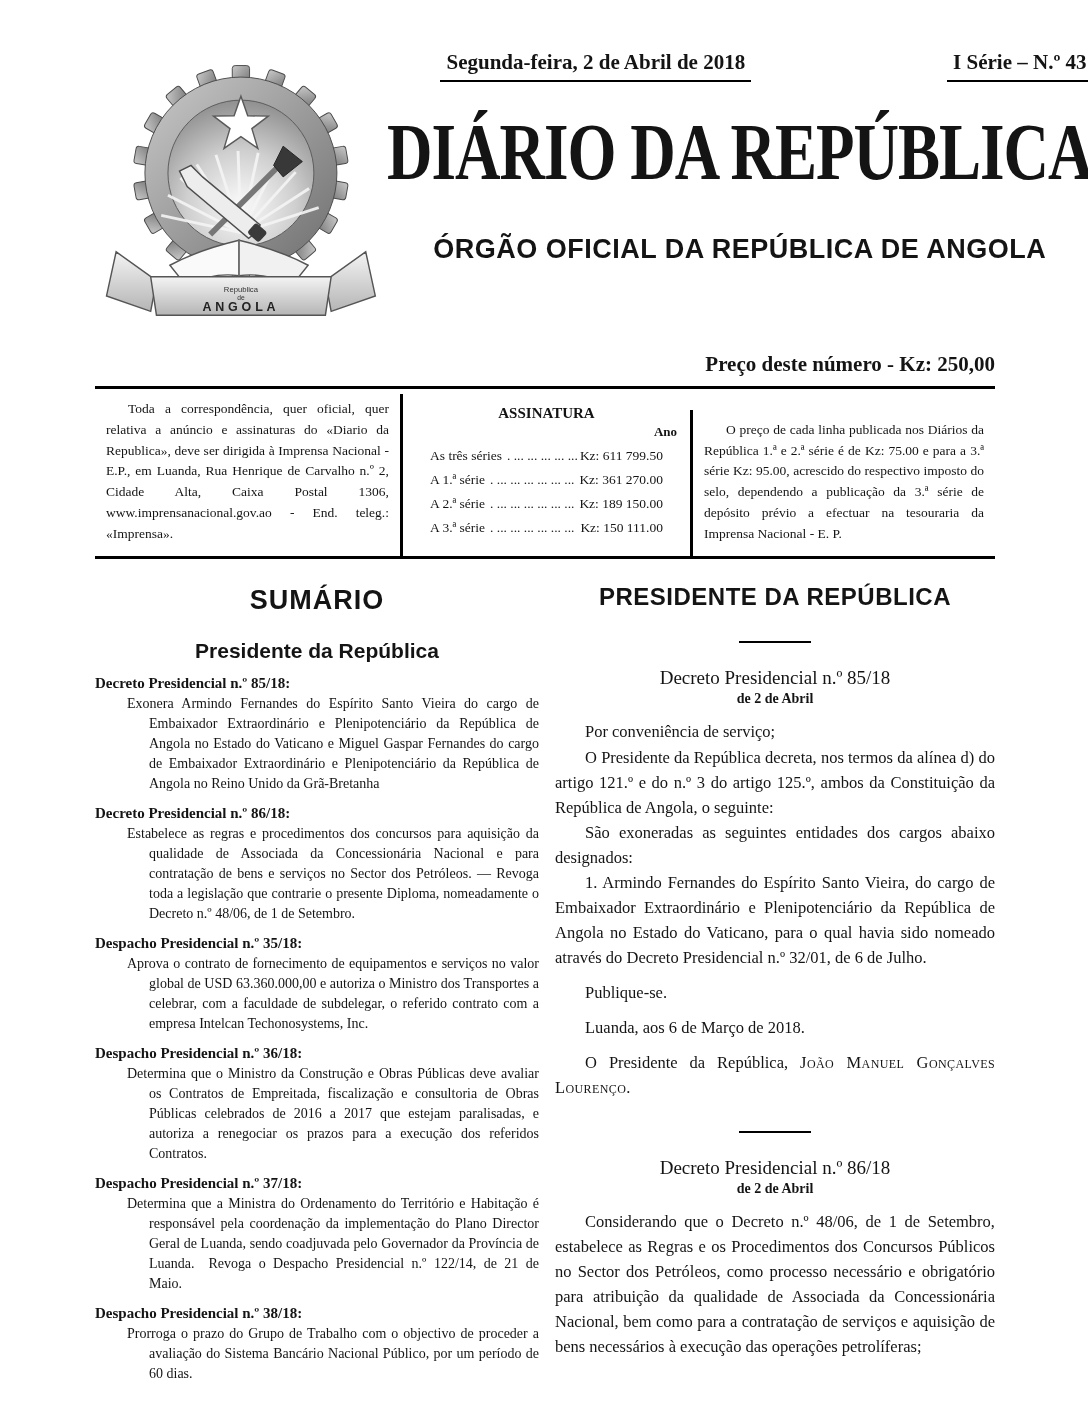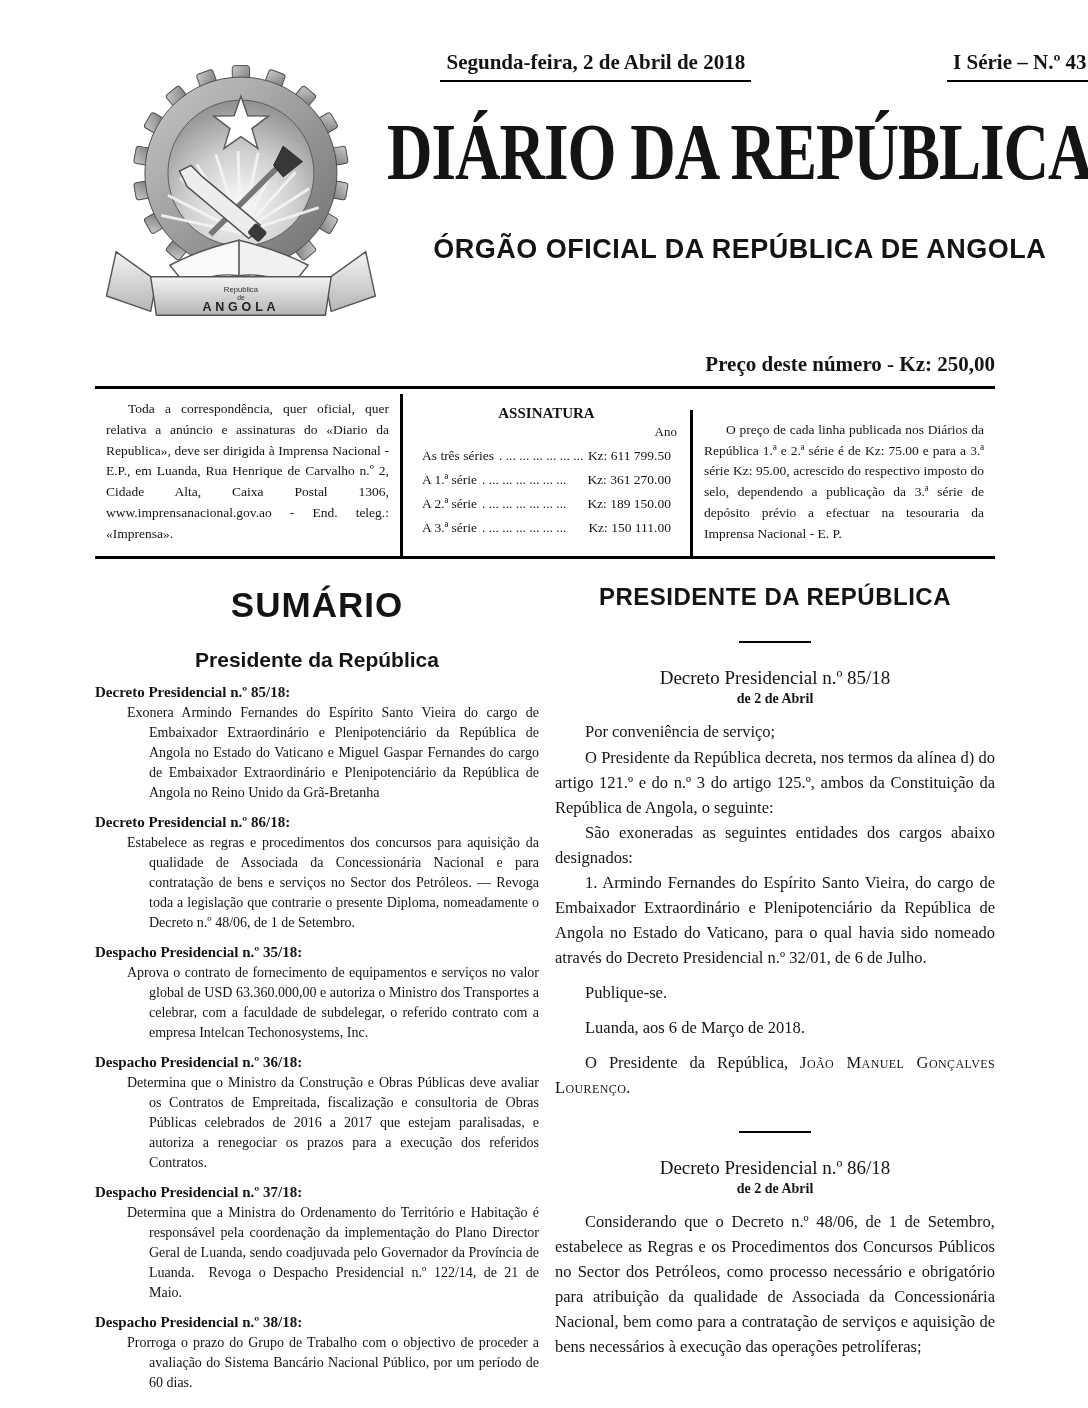--- a/index.html
+++ b/index.html
@@ -34,7 +34,7 @@
   .ib-right{width:305px;border-left:3px solid #000;}
   .ib-text{font-size:13.5px;line-height:1.54;text-align:justify;text-indent:22px;margin:0;}
   .ib-title{text-align:center;font-weight:bold;font-size:15px;margin:1px 0 2px;}
-  .ib-ano{text-align:right;font-weight:normal;font-size:13px;margin:2px 2px 4px 0;}
+  .ib-ano{text-align:right;font-weight:bold;font-size:13px;margin:2px 2px 4px 0;}
   .sub-row{display:flex;align-items:baseline;font-size:13.5px;margin:8px 8px;}
   .sub-lbl{white-space:nowrap;}
   .sub-dots{flex:1;overflow:hidden;white-space:nowrap;padding:0 5px;color:#222;}

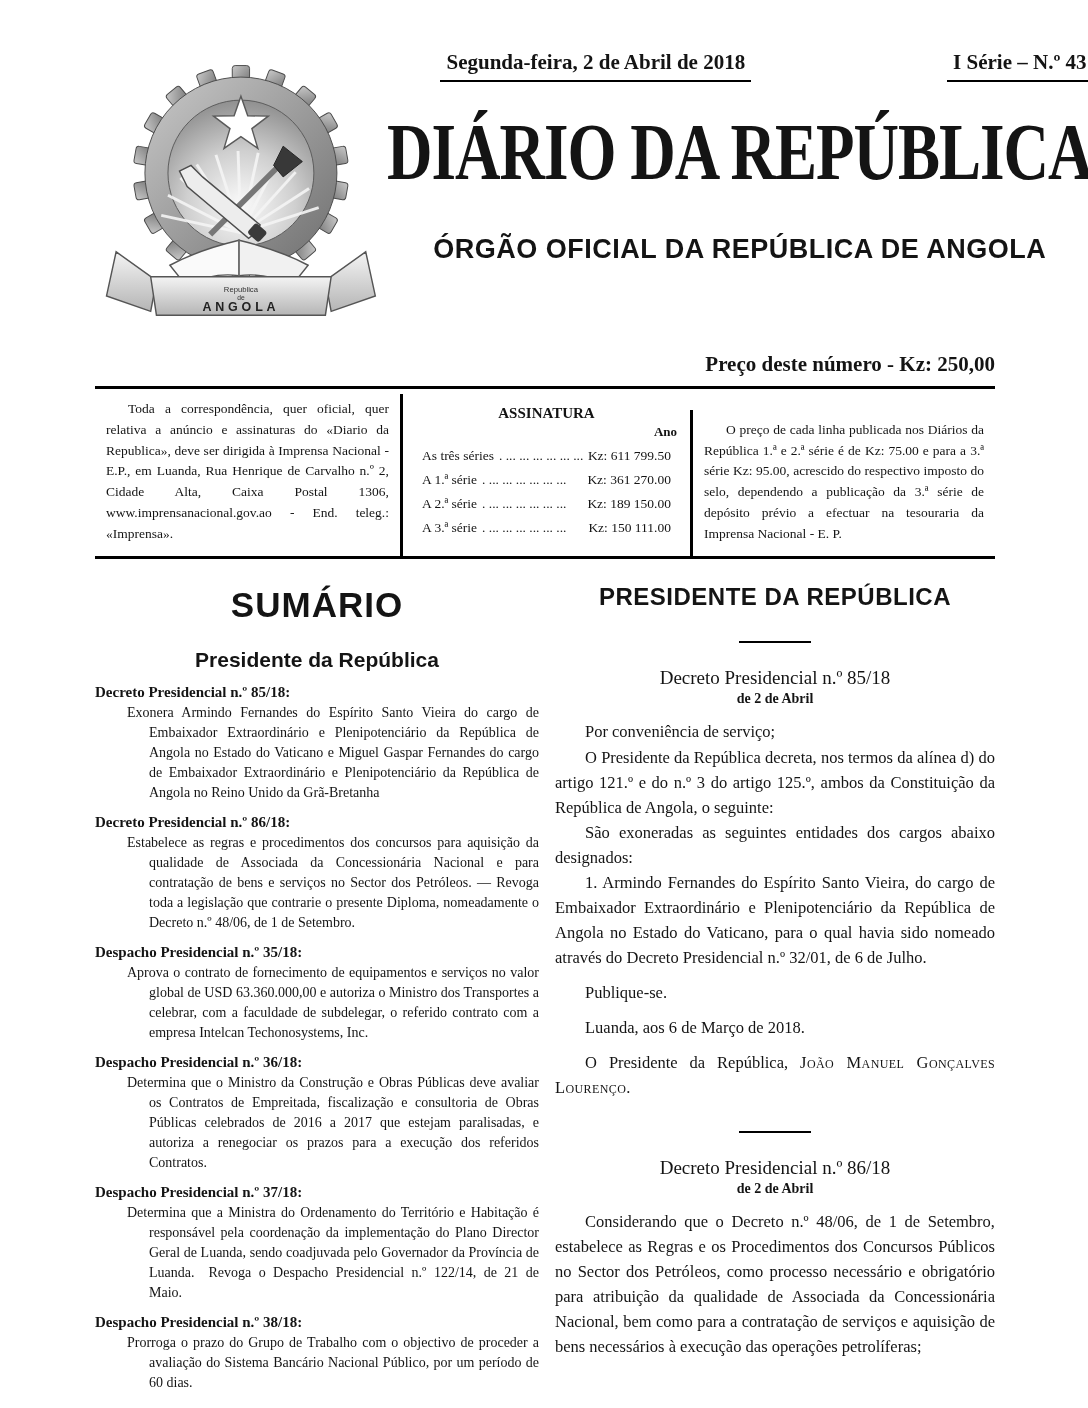--- a/index.html
+++ b/index.html
@@ -35,7 +35,7 @@
   .ib-text{font-size:13.5px;line-height:1.54;text-align:justify;text-indent:22px;margin:0;}
   .ib-title{text-align:center;font-weight:bold;font-size:15px;margin:1px 0 2px;}
   .ib-ano{text-align:right;font-weight:bold;font-size:13px;margin:2px 2px 4px 0;}
-  .sub-row{display:flex;align-items:baseline;font-size:13.5px;margin:8px 8px;}
+  .sub-row{display:flex;align-items:baseline;font-size:13.5px;margin:8px 16px;}
   .sub-lbl{white-space:nowrap;}
   .sub-dots{flex:1;overflow:hidden;white-space:nowrap;padding:0 5px;color:#222;}
   .sub-val{white-space:nowrap;}

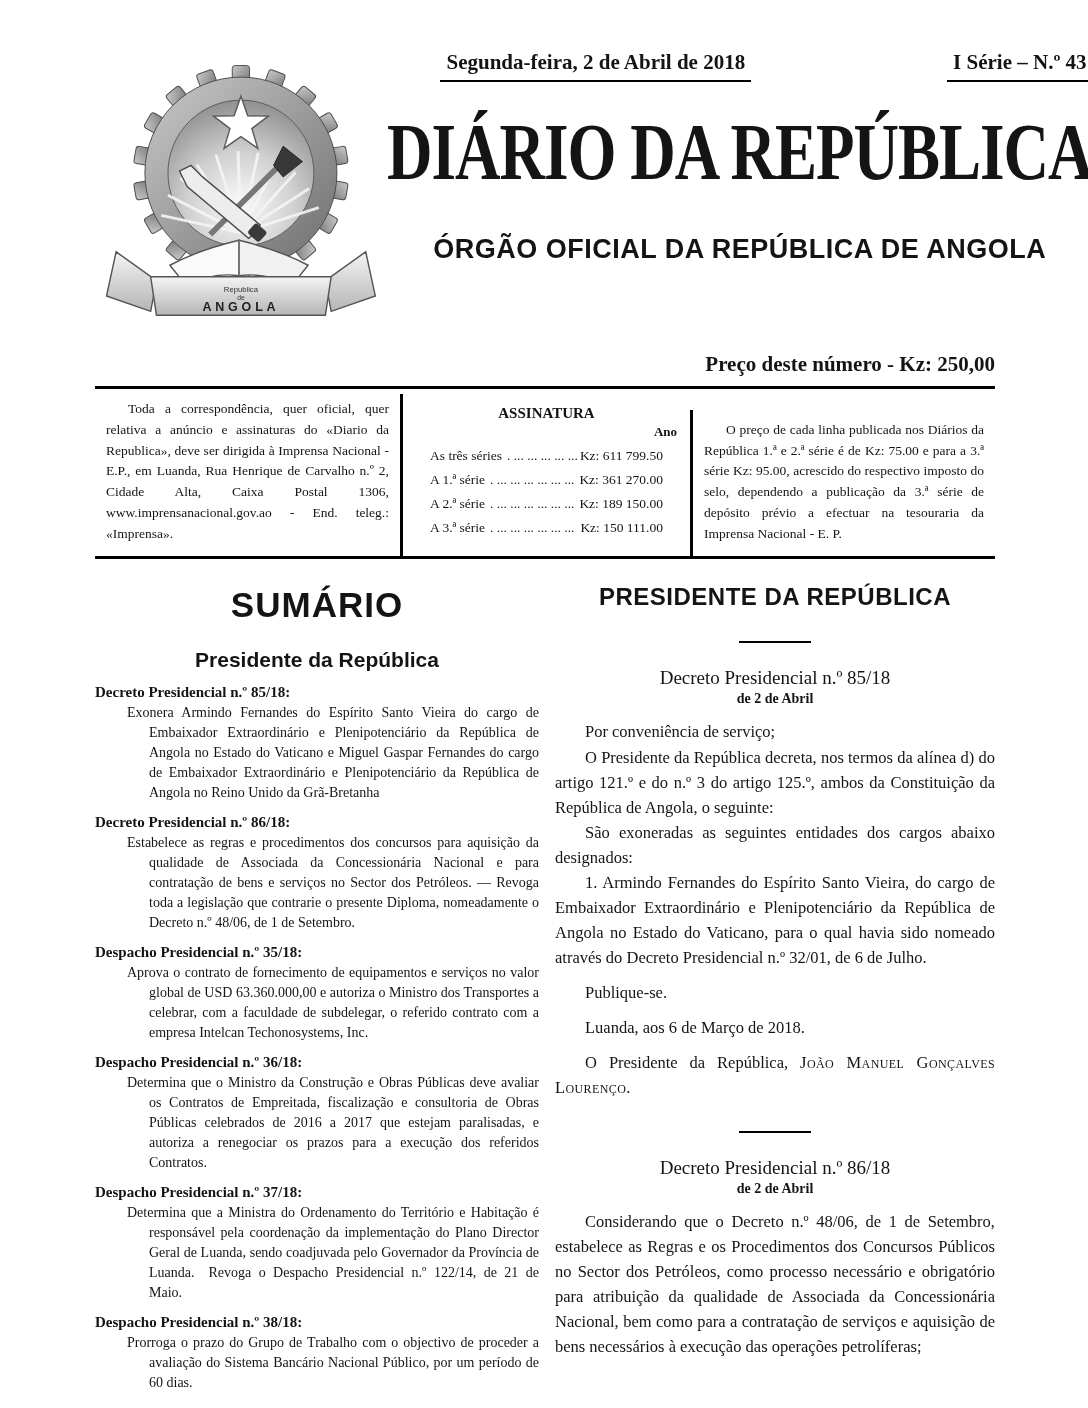--- a/index.html
+++ b/index.html
@@ -44,7 +44,7 @@
   .col-left{flex:none;width:444px;margin-right:16px;}
   .col-right{flex:1;min-width:0;}
   .sumario-title{text-align:center;font-family:"Liberation Sans",sans-serif;font-weight:bold;
-    font-size:35px;letter-spacing:1px;margin:12px 0 0;}
+    font-size:27px;letter-spacing:1px;margin:12px 0 0;}
   .sec-heading{text-align:center;font-family:"Liberation Sans",sans-serif;font-weight:bold;
     font-size:21px;line-height:1.22;margin:22px 0 6px;}
   .entry{margin-top:11px;}

